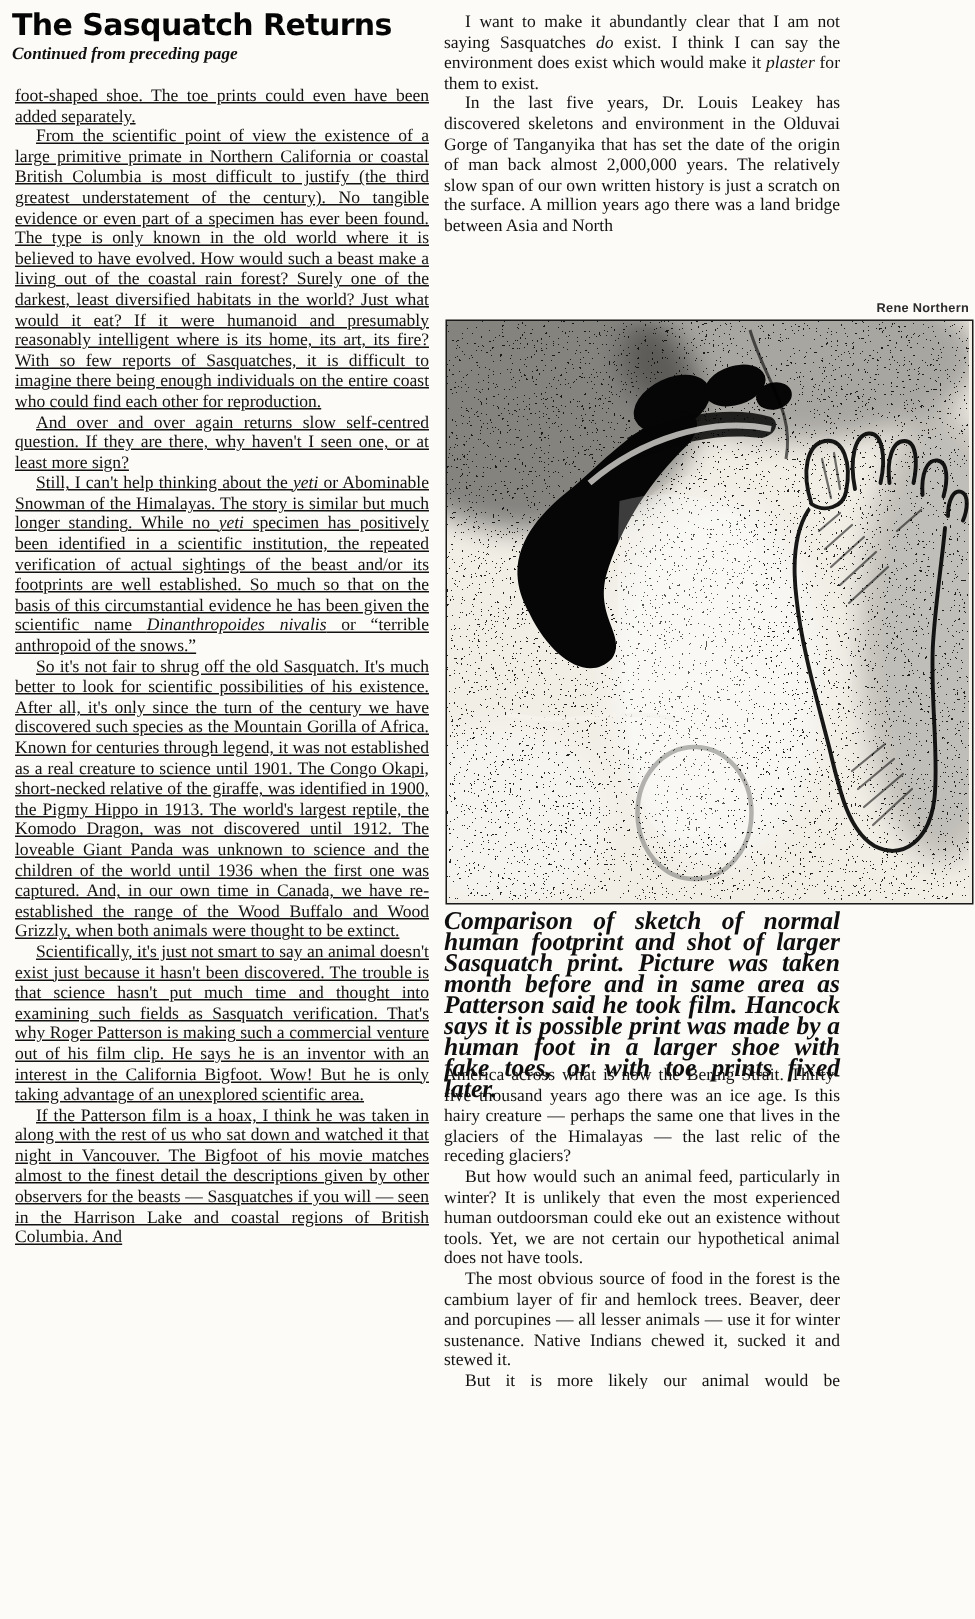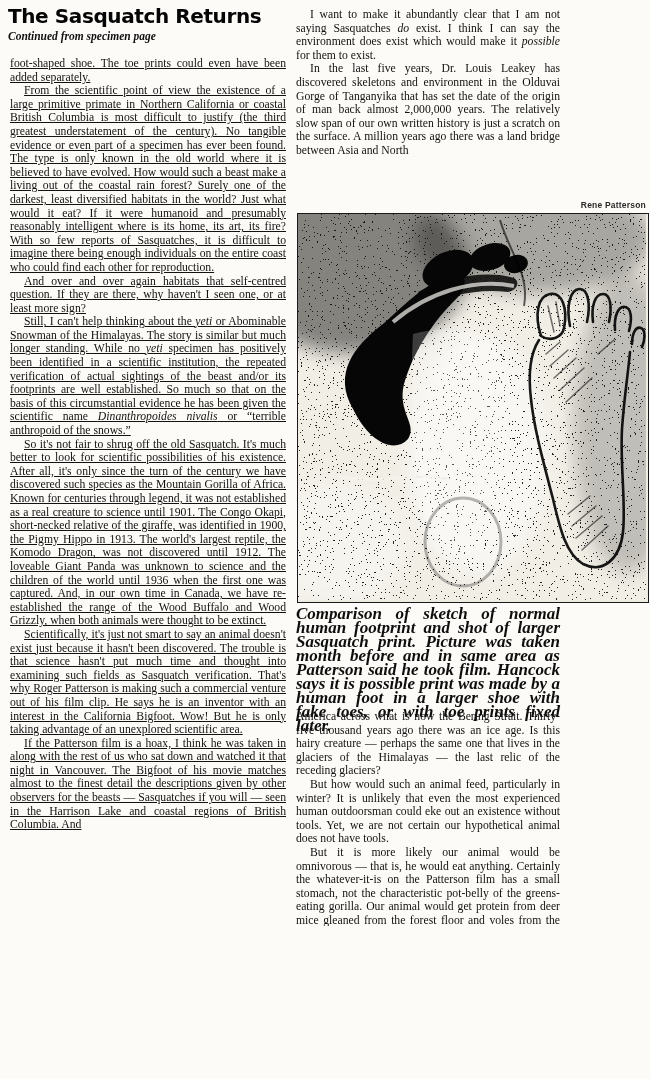--- a/index.html
+++ b/index.html
@@ -55,7 +55,7 @@
 
   <div class="hdr">
     <h1 class="title">The Sasquatch Returns</h1>
-    <div class="subtitle">Continued from specimen page</div>
+    <div class="subtitle">Continued from preceding page</div>
   </div>
 
   <div class="col col-left">

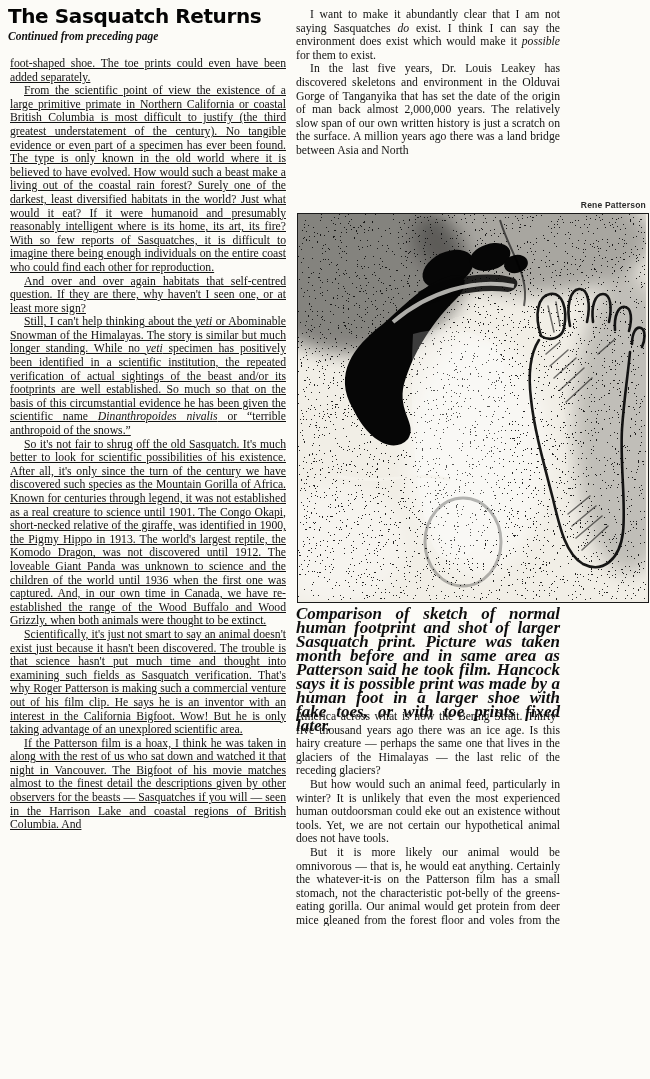--- a/index.html
+++ b/index.html
@@ -69,7 +69,7 @@
   </div>
 
   <div class="col col-right-top">
-    <p class="ind">I want to make it abundantly clear that I am not saying Sasquatches <em>do</em> exist. I think I can say the environment does exist which would make it <em>possible</em> for them to exist.</p>
+    <p class="ind">I want to make it abundantly clear that I am not saying Sasquatches <em>do</em> exist. I think I can say the environment does exist which would make it <em>plaster</em> for them to exist.</p>
     <p class="ind">In the last five years, Dr. Louis Leakey has discovered skeletons and environment in the Olduvai Gorge of Tanganyika that has set the date of the origin of man back almost 2,000,000 years. The relatively slow span of our own written history is just a scratch on the surface. A million years ago there was a land bridge between Asia and North</p>
   </div>
 

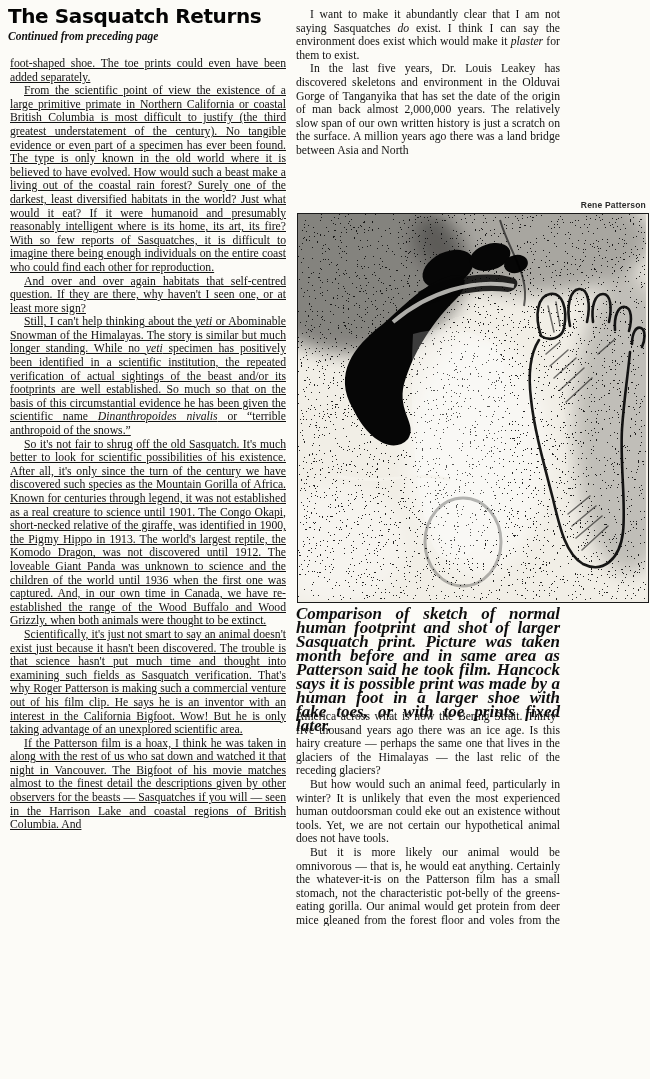--- a/index.html
+++ b/index.html
@@ -73,7 +73,7 @@
     <p class="ind">In the last five years, Dr. Louis Leakey has discovered skeletons and environment in the Olduvai Gorge of Tanganyika that has set the date of the origin of man back almost 2,000,000 years. The relatively slow span of our own written history is just a scratch on the surface. A million years ago there was a land bridge between Asia and North</p>
   </div>
 
-  <div class="credit">Rene Patterson</div>
+  <div class="credit">Rene Northern</div>
 
   <figure class="photo">
     <svg width="348" height="386" viewBox="0 0 348 386" role="img" aria-label="High-contrast photo of a large Sasquatch footprint in mud beside a sketched outline of a normal human footprint">

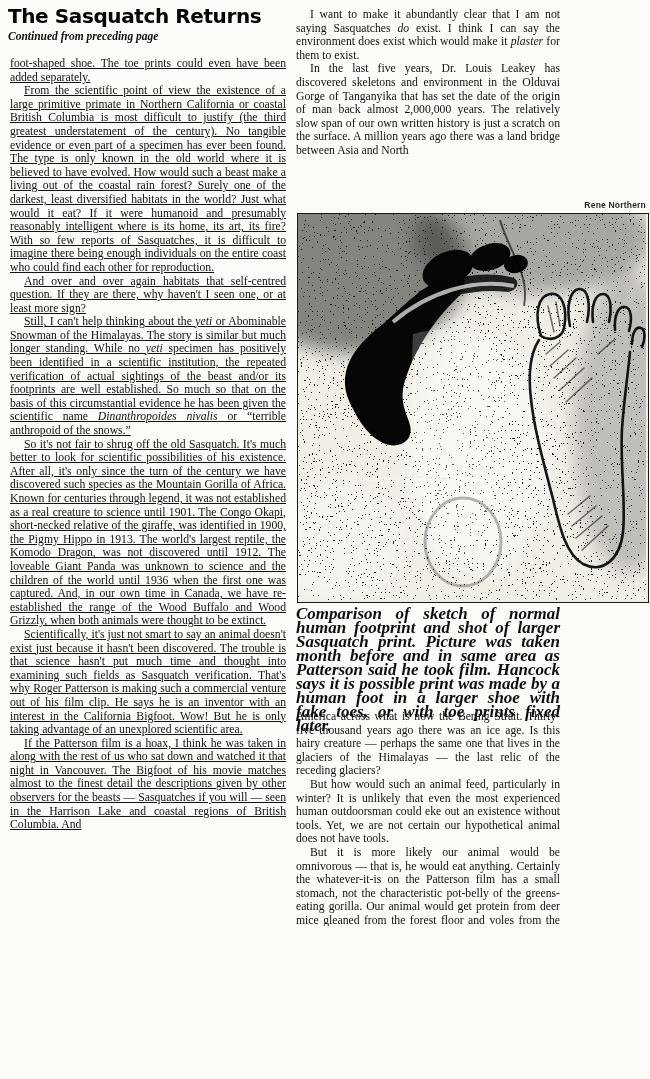--- a/index.html
+++ b/index.html
@@ -61,7 +61,7 @@
   <div class="col col-left">
     <p class="cont">foot-shaped shoe. The toe prints could even have been added separately.</p>
     <p class="ind">From the scientific point of view the existence of a large primitive primate in Northern California or coastal British Columbia is most difficult to justify (the third greatest understatement of the century). No tangible evidence or even part of a specimen has ever been found. The type is only known in the old world where it is believed to have evolved. How would such a beast make a living out of the coastal rain forest? Surely one of the darkest, least diversified habitats in the world? Just what would it eat? If it were humanoid and presumably reasonably intelligent where is its home, its art, its fire? With so few reports of Sasquatches, it is difficult to imagine there being enough individuals on the entire coast who could find each other for reproduction.</p>
-    <p class="ind">And over and over again habitats that self-centred question. If they are there, why haven't I seen one, or at least more sign?</p>
+    <p class="ind">And over and over again returns slow self-centred question. If they are there, why haven't I seen one, or at least more sign?</p>
     <p class="ind">Still, I can't help thinking about the <em>yeti</em> or Abominable Snowman of the Himalayas. The story is similar but much longer standing. While no <em>yeti</em> specimen has positively been identified in a scientific institution, the repeated verification of actual sightings of the beast and/or its footprints are well established. So much so that on the basis of this circumstantial evidence he has been given the scientific name <em>Dinanthropoides nivalis</em> or “terrible anthropoid of the snows.”</p>
     <p class="ind">So it's not fair to shrug off the old Sasquatch. It's much better to look for scientific possibilities of his existence. After all, it's only since the turn of the century we have discovered such species as the Mountain Gorilla of Africa. Known for centuries through legend, it was not established as a real creature to science until 1901. The Congo Okapi, short-necked relative of the giraffe, was identified in 1900, the Pigmy Hippo in 1913. The world's largest reptile, the Komodo Dragon, was not discovered until 1912. The loveable Giant Panda was unknown to science and the children of the world until 1936 when the first one was captured. And, in our own time in Canada, we have re-established the range of the Wood Buffalo and Wood Grizzly, when both animals were thought to be extinct.</p>
     <p class="ind">Scientifically, it's just not smart to say an animal doesn't exist just because it hasn't been discovered. The trouble is that science hasn't put much time and thought into examining such fields as Sasquatch verification. That's why Roger Patterson is making such a commercial venture out of his film clip. He says he is an inventor with an interest in the California Bigfoot. Wow! But he is only taking advantage of an unexplored scientific area.</p>

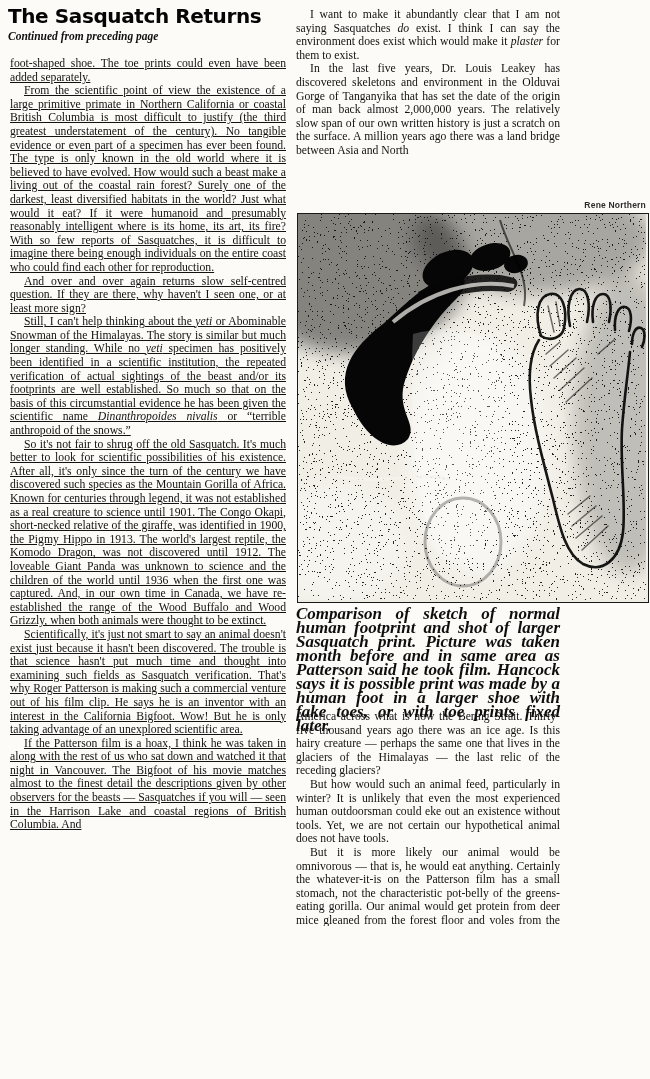--- a/index.html
+++ b/index.html
@@ -150,6 +150,7 @@
   <div class="col col-right-bottom">
     <p class="cont">America across what is now the Bering Strait. Thirty-five thousand years ago there was an ice age. Is this hairy creature — perhaps the same one that lives in the glaciers of the Himalayas — the last relic of the receding glaciers?</p>
     <p class="ind">But how would such an animal feed, particularly in winter? It is unlikely that even the most experienced human outdoorsman could eke out an existence without tools. Yet, we are not certain our hypothetical animal does not have tools.</p>
+    <p class="ind">The most obvious source of food in the forest is the cambium layer of fir and hemlock trees. Beaver, deer and porcupines — all lesser animals — use it for winter sustenance. Native Indians chewed it, sucked it and stewed it.</p>
     <p class="ind">But it is more likely our animal would be omnivorous — that is, he would eat anything. Certainly the whatever-it-is on the Patterson film has a small stomach, not the characteristic pot-belly of the greens-eating gorilla. Our animal would get protein from deer mice gleaned from the forest floor and voles from the bogs and alpine meadows. Many Sasquatch stories tell of the animal eating roots and berries. And one of Dr. Leakey's finds in Africa was Zinjanthropus, a sub-human species that lived</p>
   </div>
 

